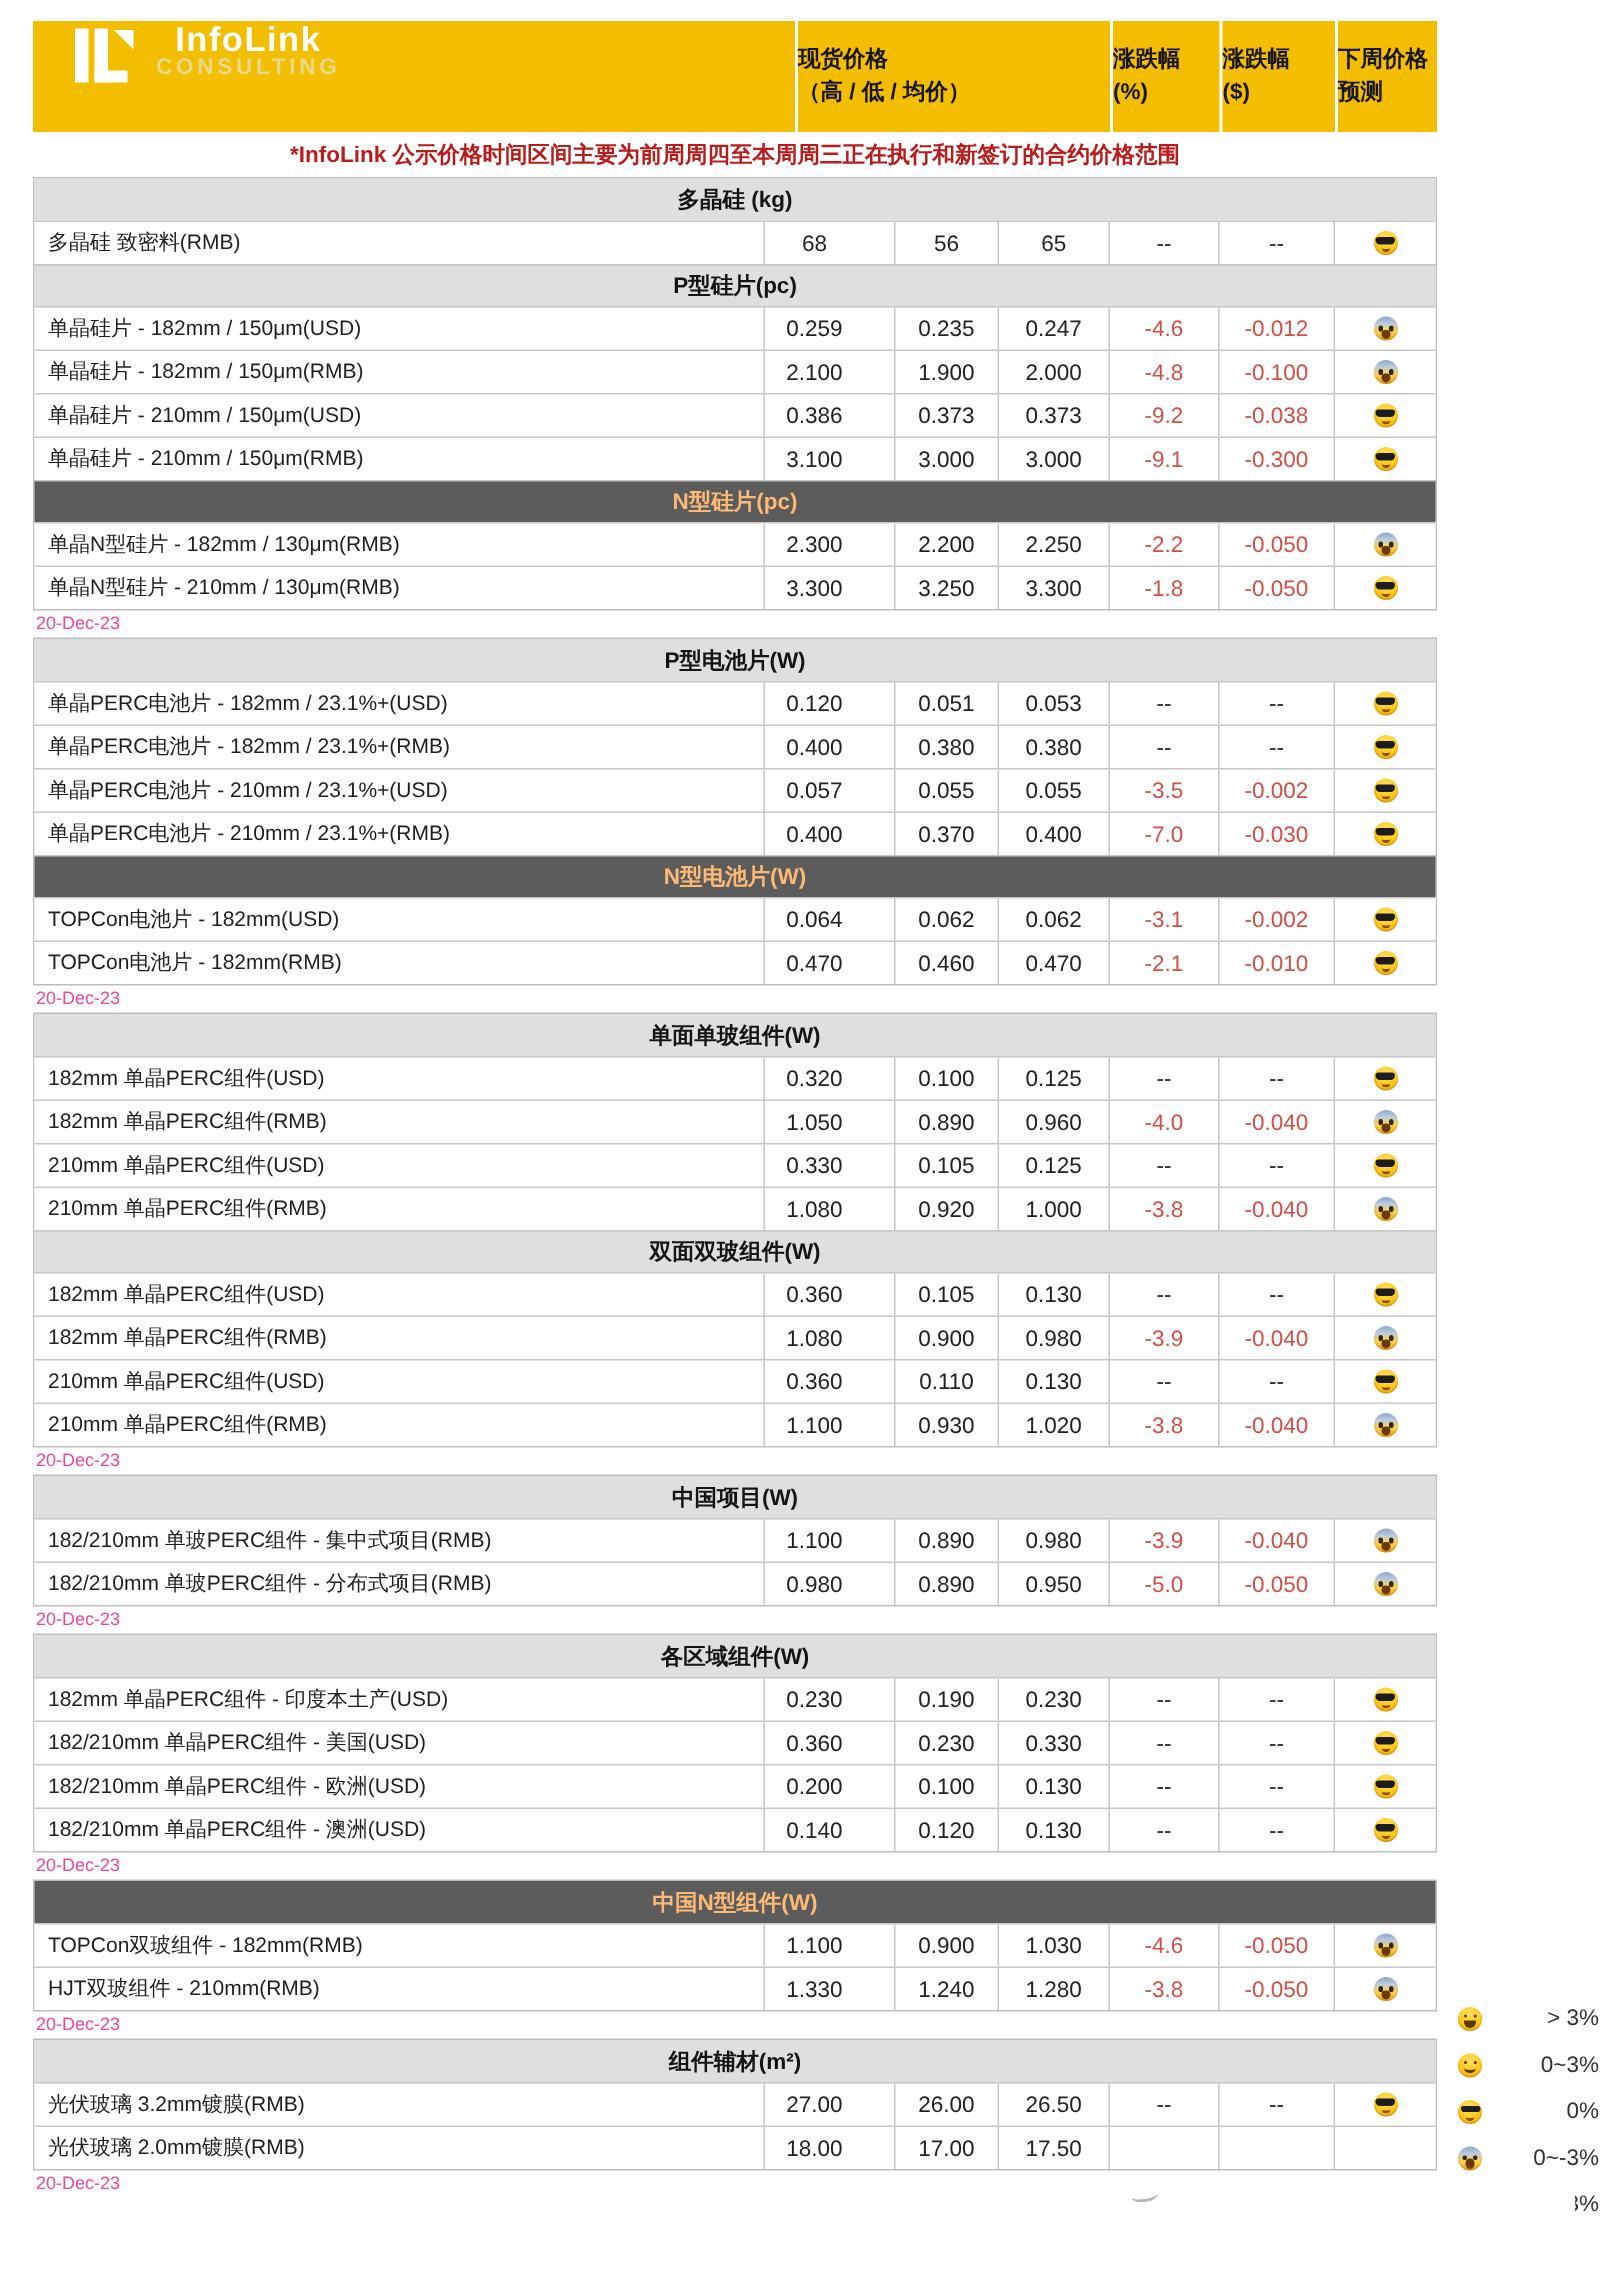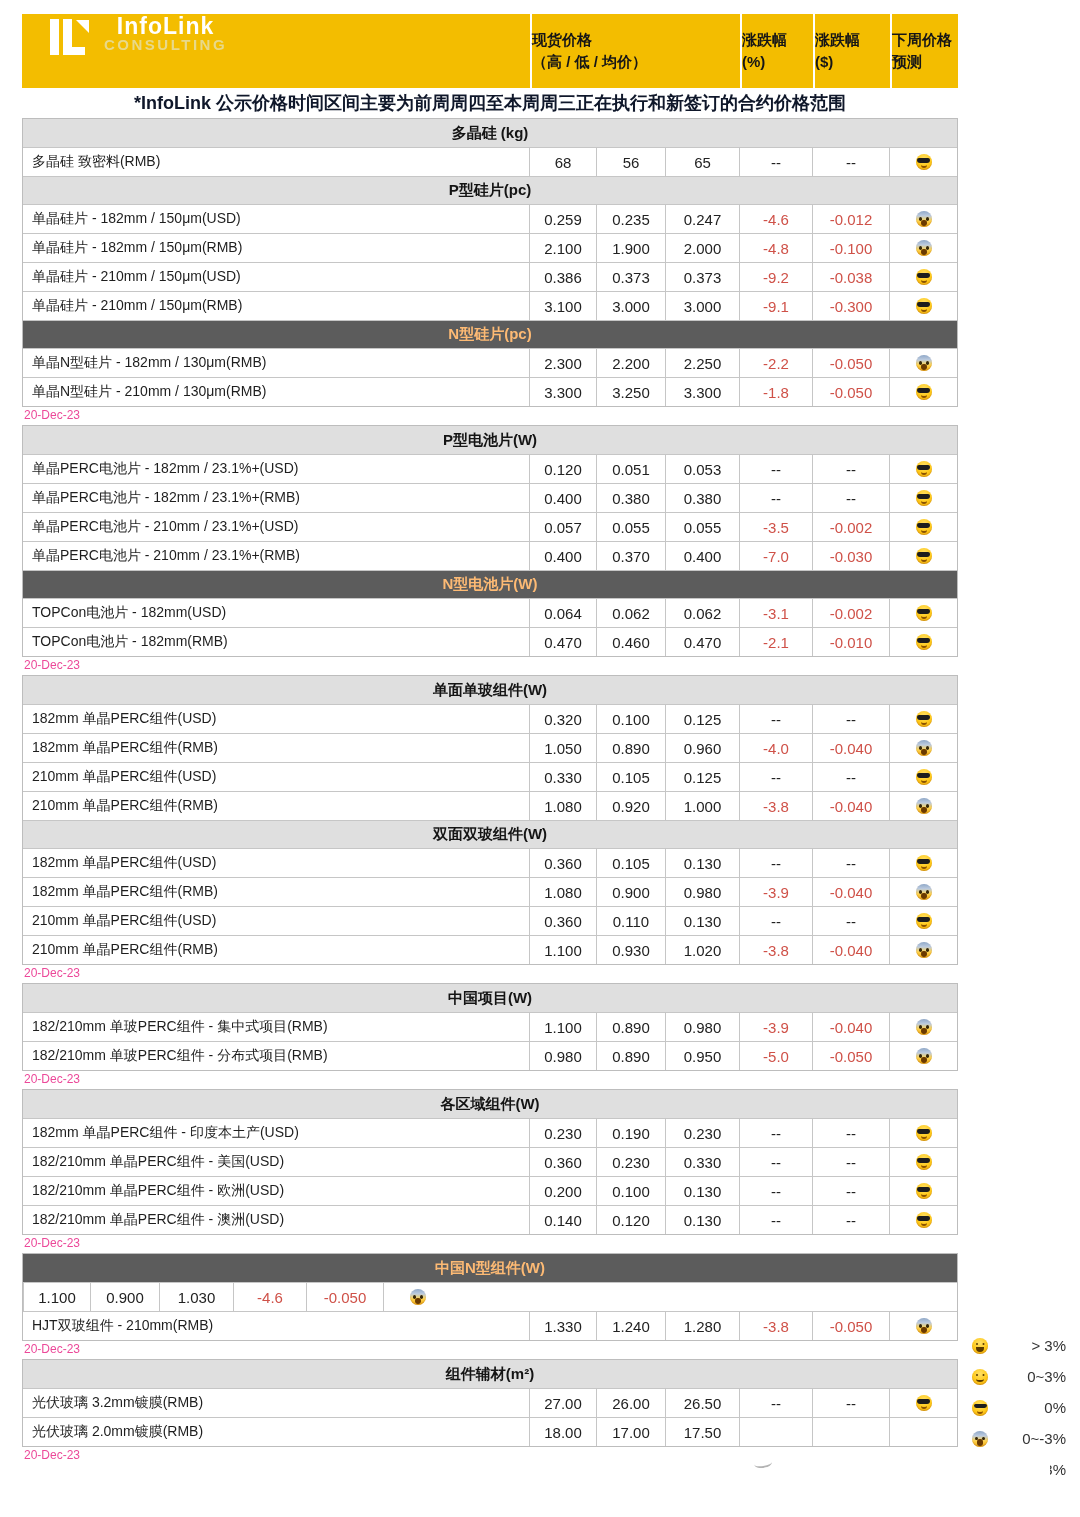--- a/index.html
+++ b/index.html
@@ -18,7 +18,7 @@
   .logo-sub { color:#e8d98a; font-size:15px; letter-spacing:2.5px; line-height:13px; }
 
   
-  .note { height:30px; display:flex; align-items:center; justify-content:center; font-weight:bold; font-size:18px; color:#0f172a; background:#fff; }
+  .note { height:30px; display:flex; align-items:center; justify-content:center; font-weight:bold; font-size:15px; color:#b91c1c; background:#fff; }
 
   
   .tbl { border:1px solid #bdbdbd; background:#fff; }

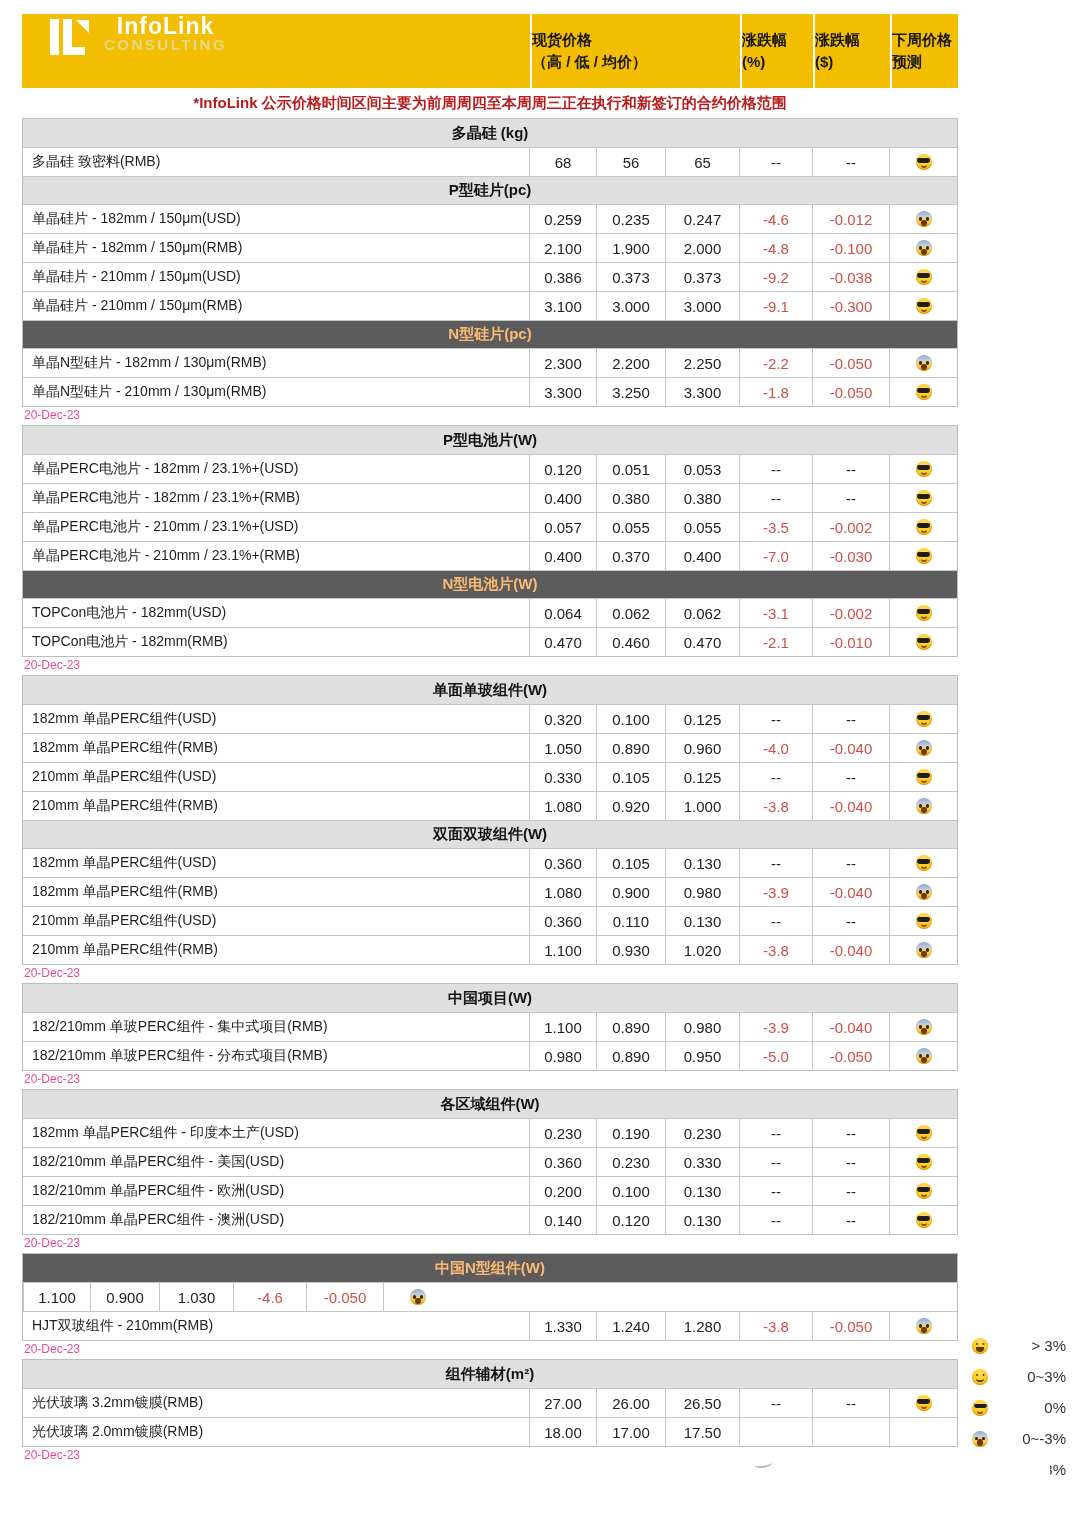--- a/index.html
+++ b/index.html
@@ -29,7 +29,7 @@
   .row { display:flex; height:29px; background:#fff; }
   .cell { border-left:1px solid #c6c6c6; display:flex; align-items:center; justify-content:center; font-size:15px; color:#222; }
   .c0 { flex:1; justify-content:flex-start; padding-left:9px; border-left:none; font-size:14px; color:#1e1e1e; }
-  .c1 { width:67px; } .c2 { width:69px; } .c3 { width:74px; } .c4 { width:73px; } .c5 { width:77px; } .c6 { width:68px; }
+  .c1 { width:67px; } .c2 { width:69px;margin-left:20px; } .c3 { width:74px; } .c4 { width:73px; } .c5 { width:77px; } .c6 { width:68px; }
   .neg { color:#cf5148; }
   .date { font-size:12px; color:#ec4899; padding:2px 2px 4px 2px; line-height:12px; }
 

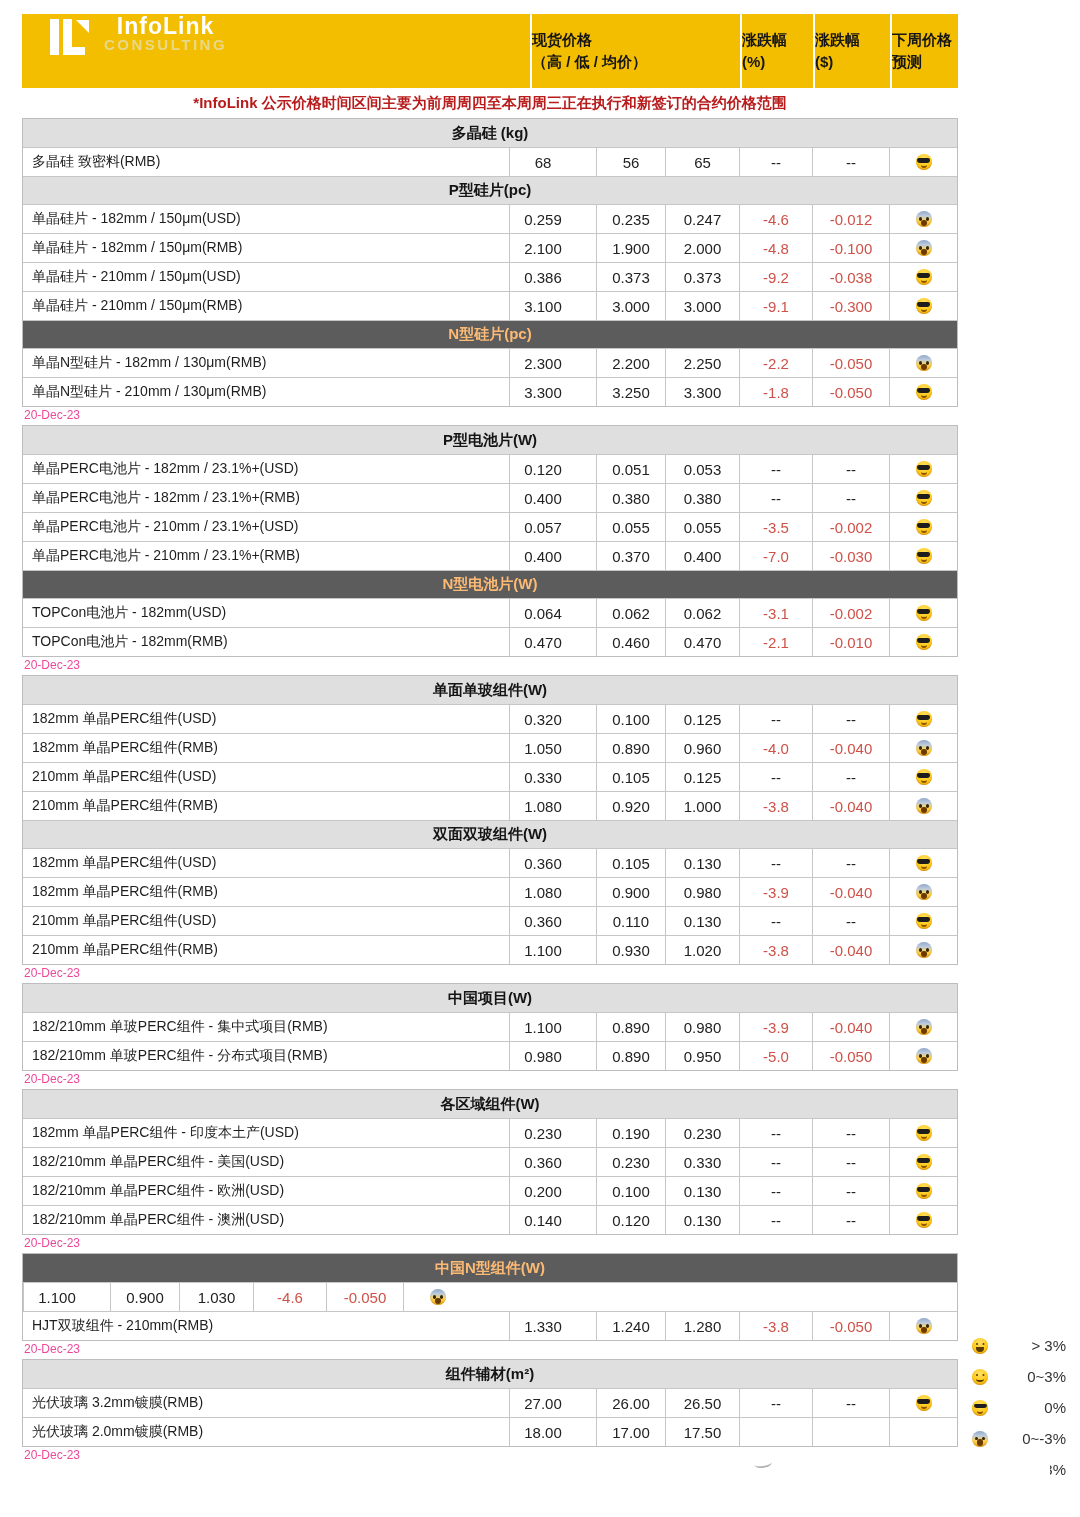--- a/index.html
+++ b/index.html
@@ -431,6 +431,7 @@
           <div class="tbl">
             <div class="sec dark">中国N型组件(W)</div>
             <div class="row">
+              <div class="cell c0">TOPCon双玻组件 - 182mm(RMB)</div>
               <div class="cell c1">1.100</div>
               <div class="cell c2">0.900</div>
               <div class="cell c3">1.030</div>

